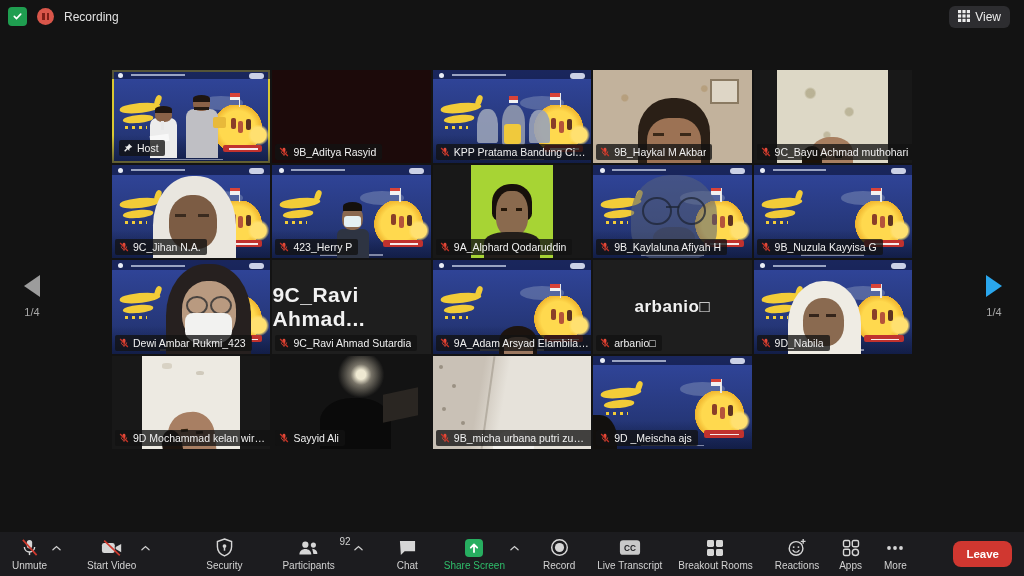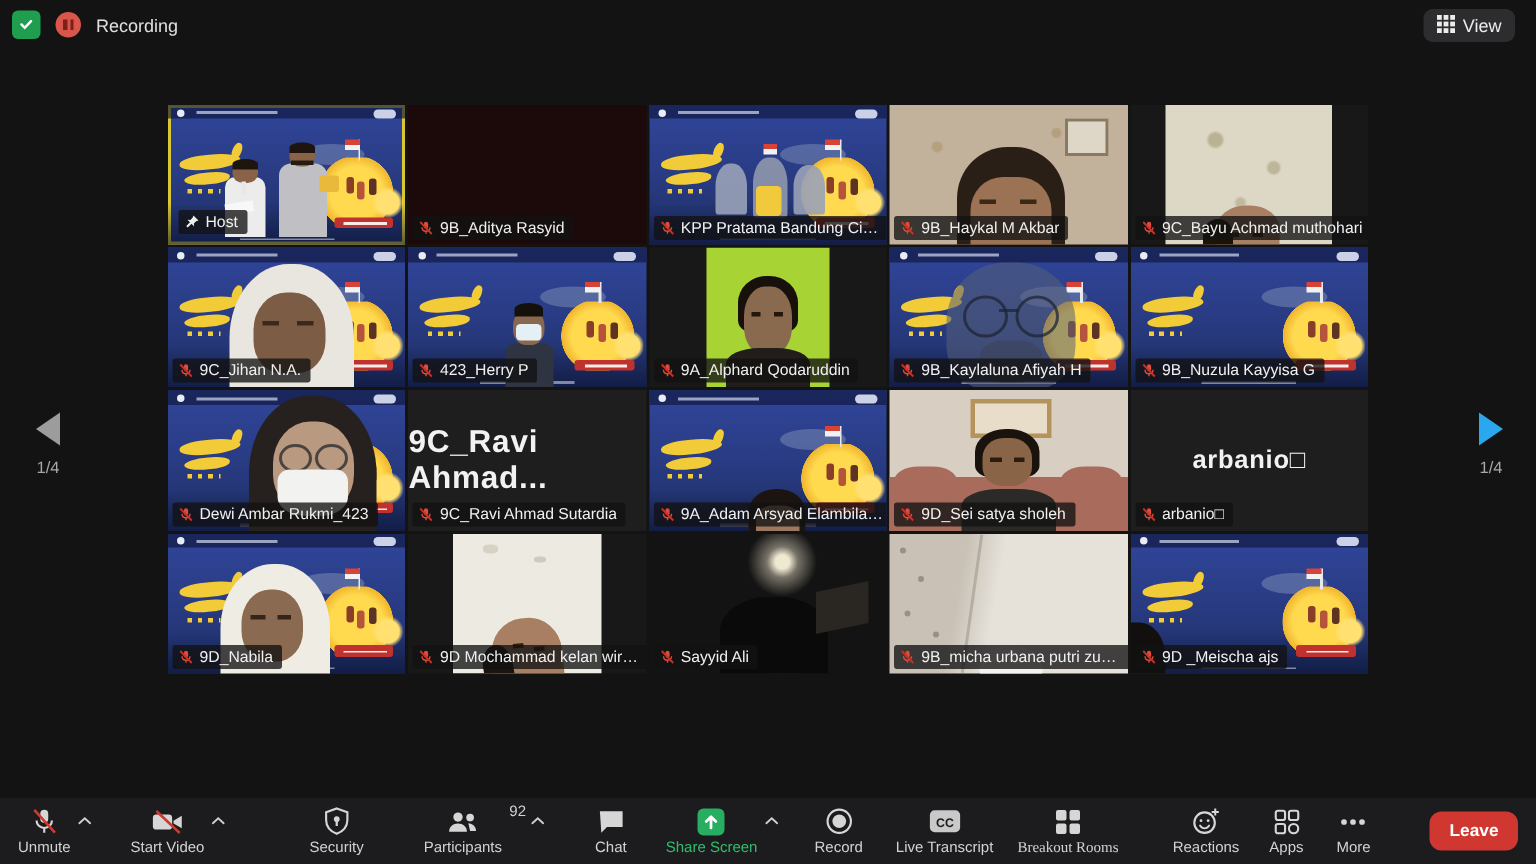--- a/index.html
+++ b/index.html
@@ -465,28 +465,6 @@
         <span>9A_Adam Arsyad Elambilakk...</span>
       </div>
     </div>
-    <div class="tile" style="background: rgb(216, 206, 194);">
-      <div style="position: absolute; left: 34%; top: 6%; width: 30%; height: 22%; background: rgb(232, 221, 200); border: 3px solid rgb(181, 147, 92);"></div>
-      <div style="position: absolute; left: 0px; bottom: 0px; right: 0px; height: 38%; background: rgb(168, 107, 92);"></div>
-      <div style="position: absolute; left: 2%; bottom: 20%; width: 26%; height: 26%; background: rgb(168, 107, 92); border-radius: 40%;"></div>
-      <div style="position: absolute; right: 2%; bottom: 20%; width: 26%; height: 26%; background: rgb(168, 107, 92); border-radius: 40%;"></div>
-      <div style="position: absolute; left: 36%; top: 28%; width: 27%; height: 34%; background: rgb(26, 18, 12); border-radius: 48% 48% 24% 24%;"></div>
-      <div style="position: absolute; left: 39%; top: 34%; width: 21%; height: 34%; background: rgb(138, 100, 70); border-radius: 42% 42% 40% 40%;"></div>
-      <div style="position: absolute; left: 42%; top: 48%; width: 5%; height: 2.5px; background: rgb(44, 28, 14);"></div>
-      <div style="position: absolute; left: 52%; top: 48%; width: 5%; height: 2.5px; background: rgb(44, 28, 14);"></div>
-      <div style="position: absolute; left: 30%; bottom: 0px; width: 40%; height: 30%; background: rgb(44, 42, 39); border-radius: 40% 40% 0px 0px;"></div>
-      <div class="nameplate">
-        <i style="display: flex;">
-          <svg width="10" height="10" viewBox="0 0 12 12">
-            <rect x="4.3" y="1" width="3.4" height="5.6" rx="1.7" fill="#e04a3a"></rect>
-            <path d="M2.8 5.4c0 1.9 1.4 3.2 3.2 3.2s3.2-1.3 3.2-3.2" stroke="#e04a3a" stroke-width="1.1" fill="none"></path>
-            <path d="M6 8.6v2" stroke="#e04a3a" stroke-width="1.1"></path>
-            <path d="M1.4 1.2l9.2 9.6" stroke="#c83225" stroke-width="1.5"></path>
-          </svg>
-        </i>
-        <span>9D_Sei satya sholeh</span>
-      </div>
-    </div>
     <div class="tile">
       <div class="bigtext" style="font-size: 17px;">arbanio□</div>
       <div class="nameplate">

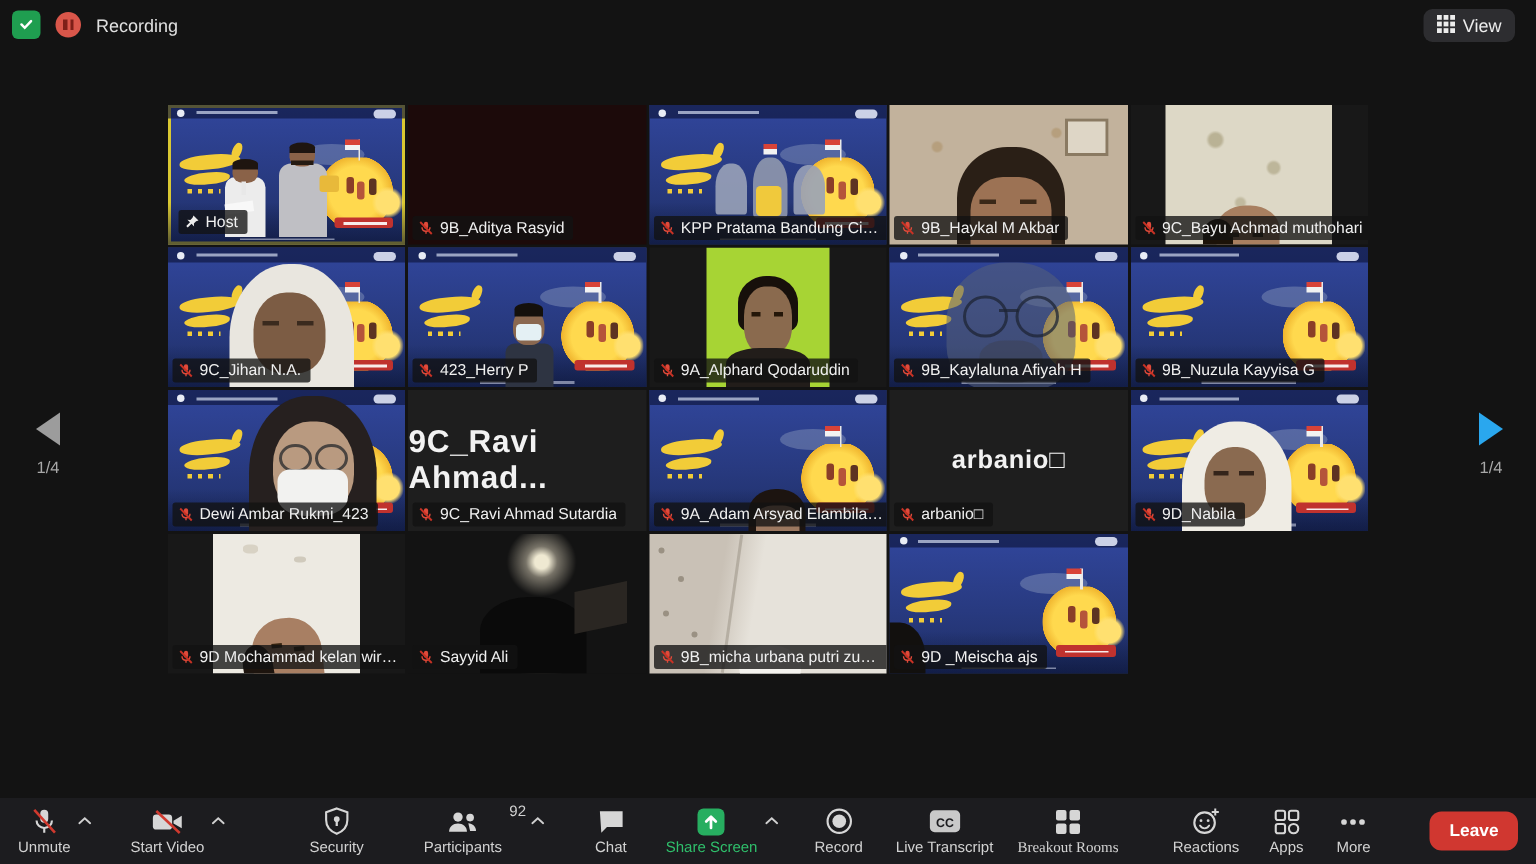--- a/index.html
+++ b/index.html
@@ -707,7 +707,7 @@
       </div>
       <div class="lb">Live Transcript</div>
     </div>
-    <div class="titem" style="margin-right: 36px; font-family: Liberation Serif, serif;">
+    <div class="titem" style="margin-right: 22px;">
       <div class="ic">
         <svg width="18" height="18" viewBox="0 0 18 18" fill="#d6d6d6">
           <rect x="1" y="1" width="7" height="7" rx="1.4"></rect>

